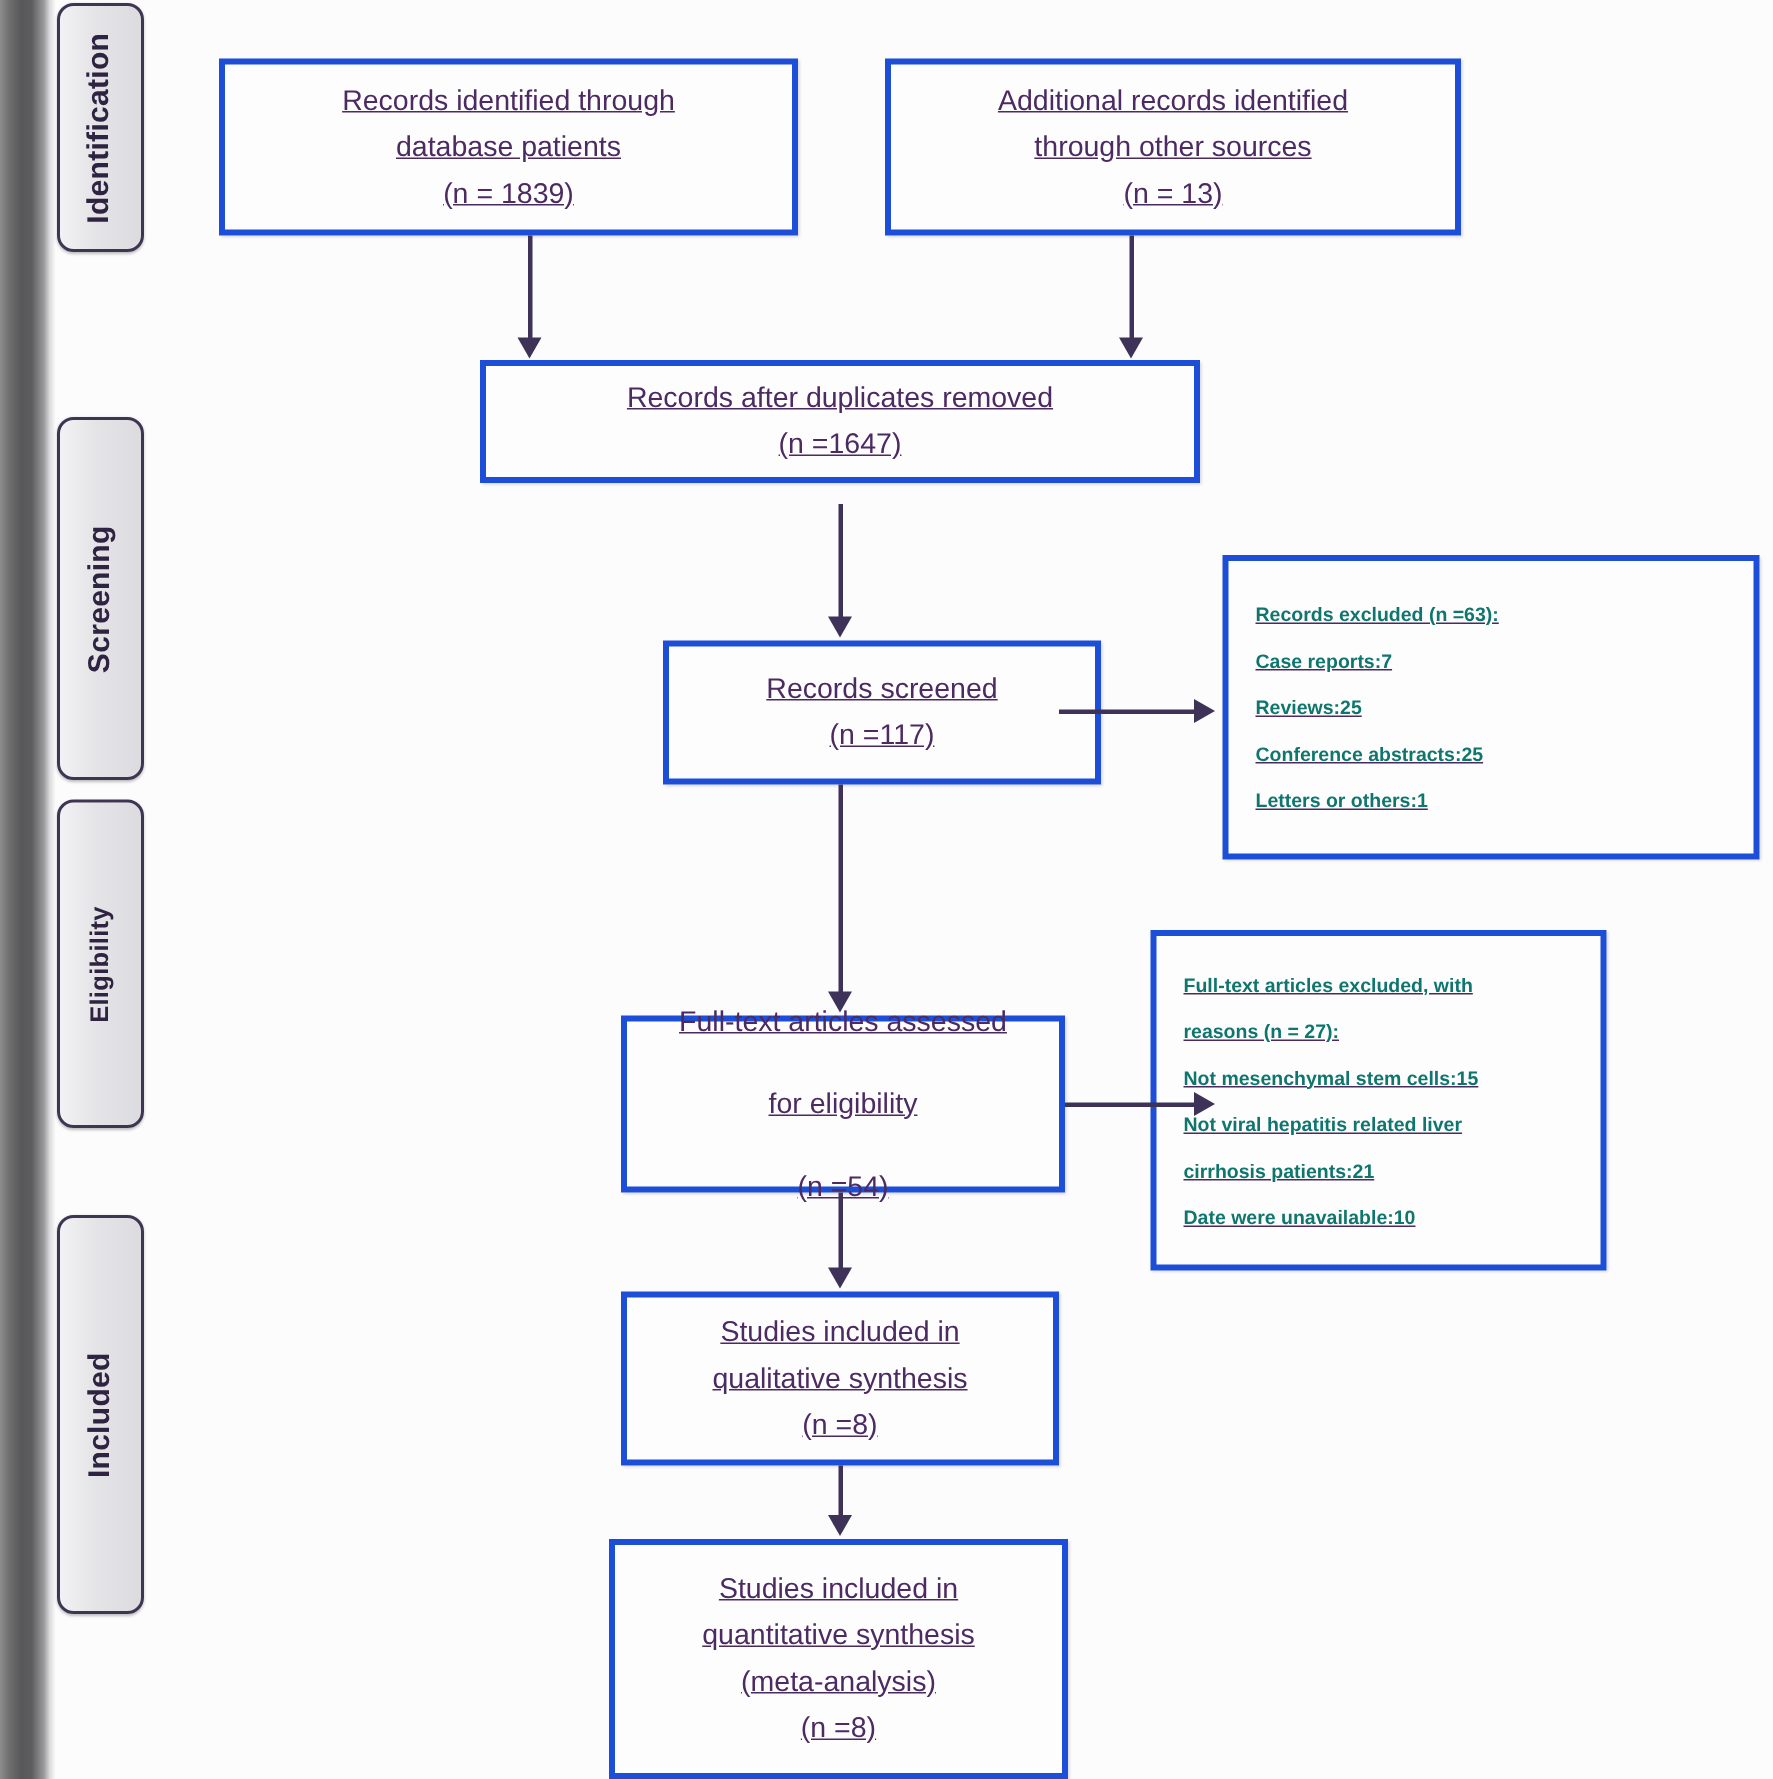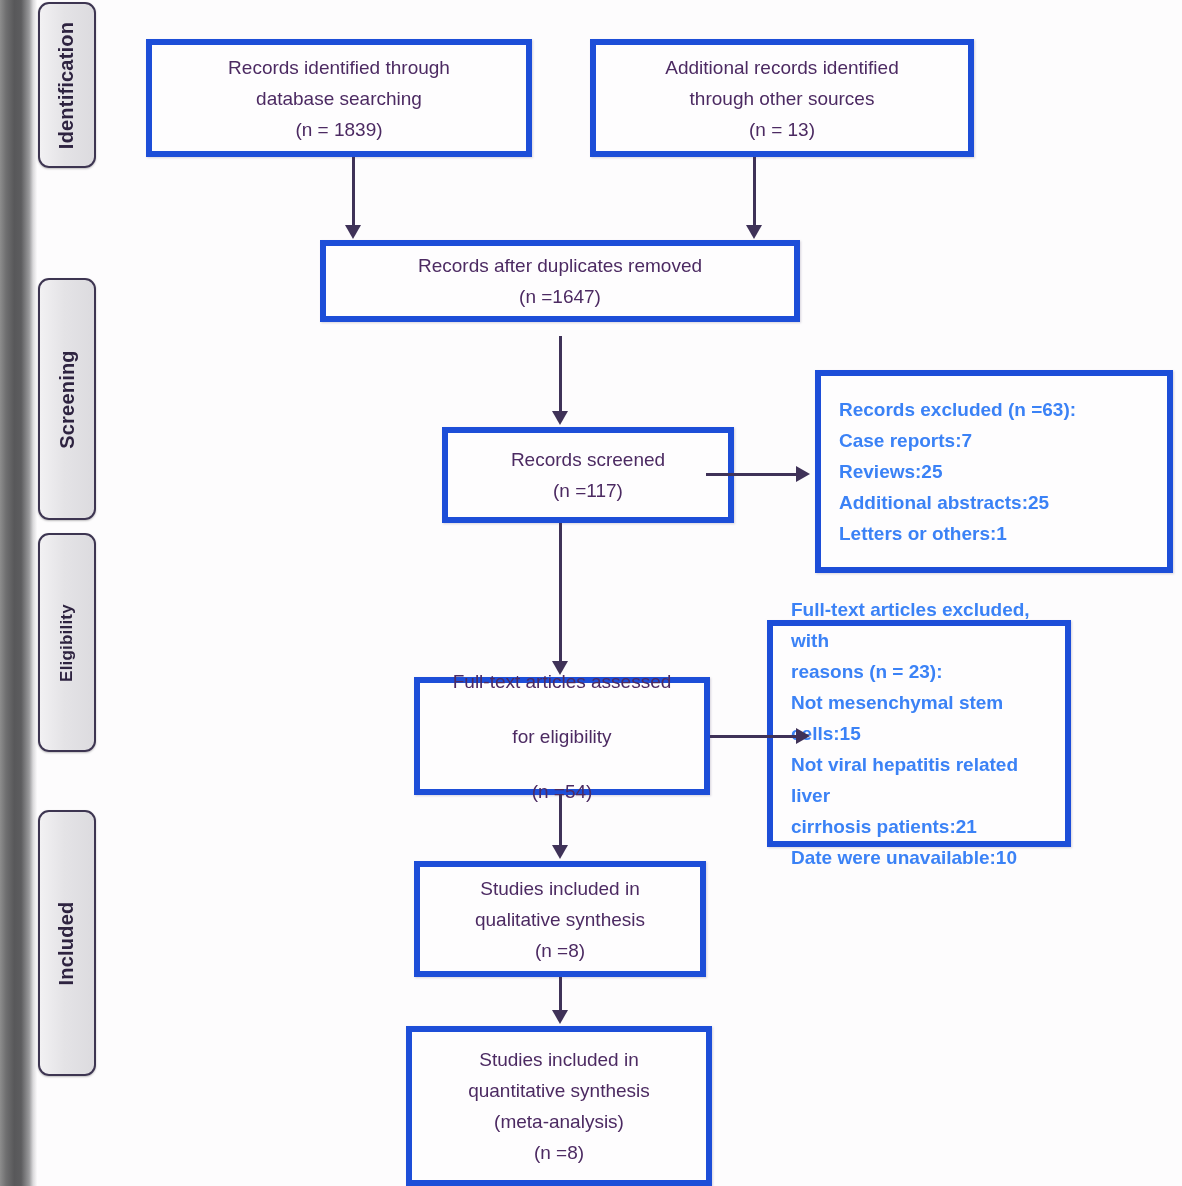--- a/index.html
+++ b/index.html
@@ -72,7 +72,7 @@
   
   .node {
     position: absolute;
-    border: 6px solid #1d4ed8;
+    border: 4px solid #1d4ed8;
     background: #fefdfe;
     box-sizing: border-box;
     color: #4a2b5e;
@@ -81,6 +81,7 @@
     align-items: center;
     justify-content: center;
     box-shadow: 1px 1px 2px rgba(70,55,95,0.20);
+    text-decoration: underline;
   }
   .node .line {
     display: block;

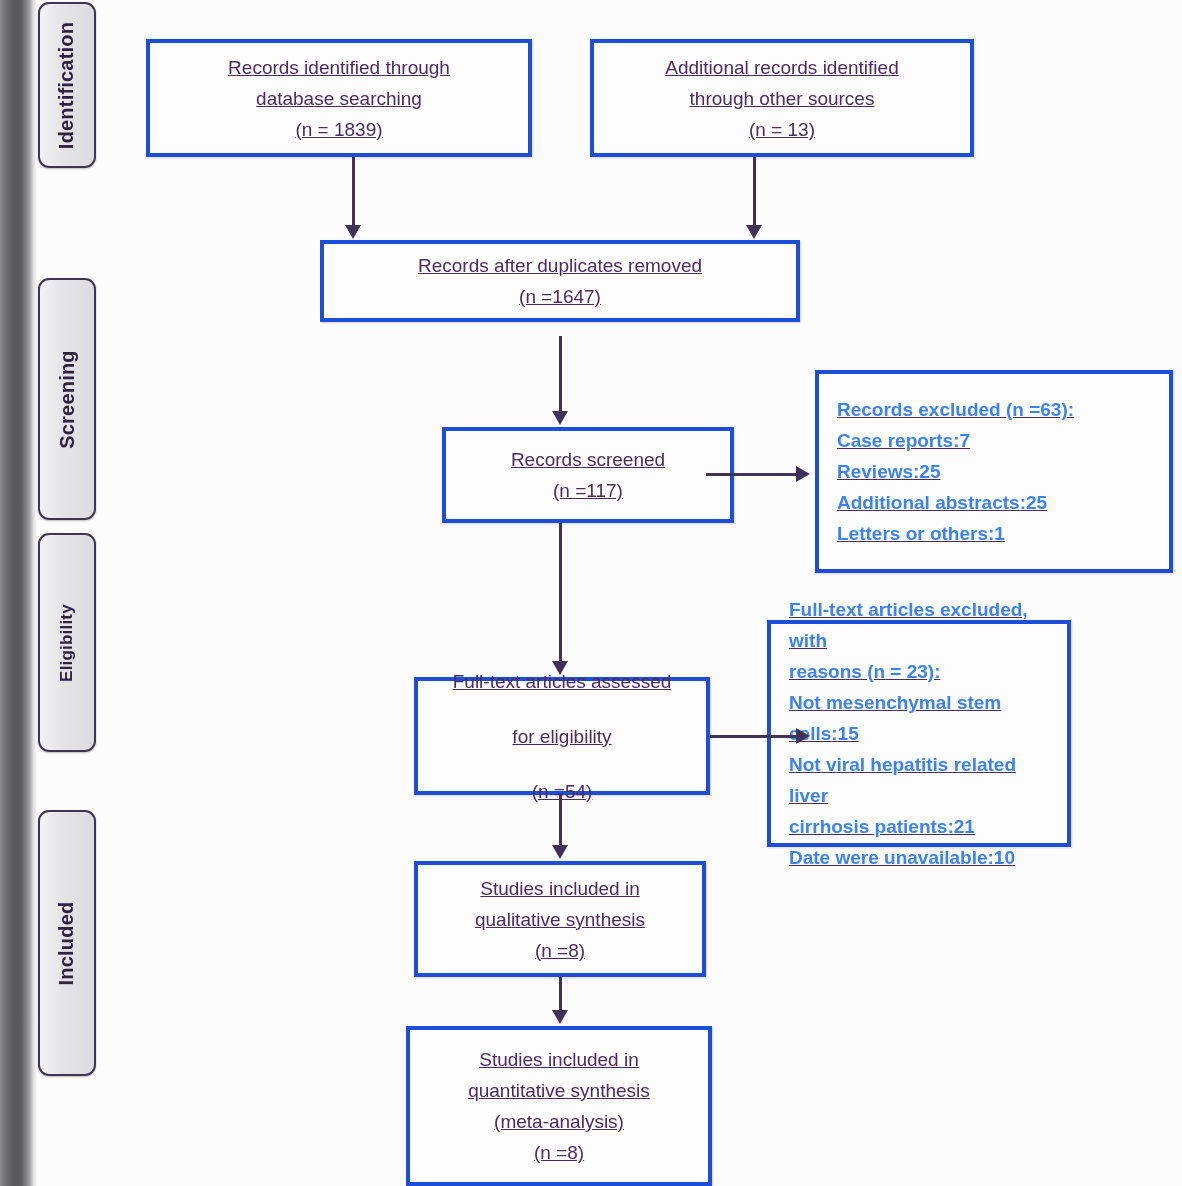--- a/index.html
+++ b/index.html
@@ -185,7 +185,7 @@
 
   <div class="node" id="node-db">
     <span class="line">Records identified through</span>
-    <span class="line">database searching</span>
+    <span class="line">database patients</span>
     <span class="line">(n = 1839)</span>
   </div>
 

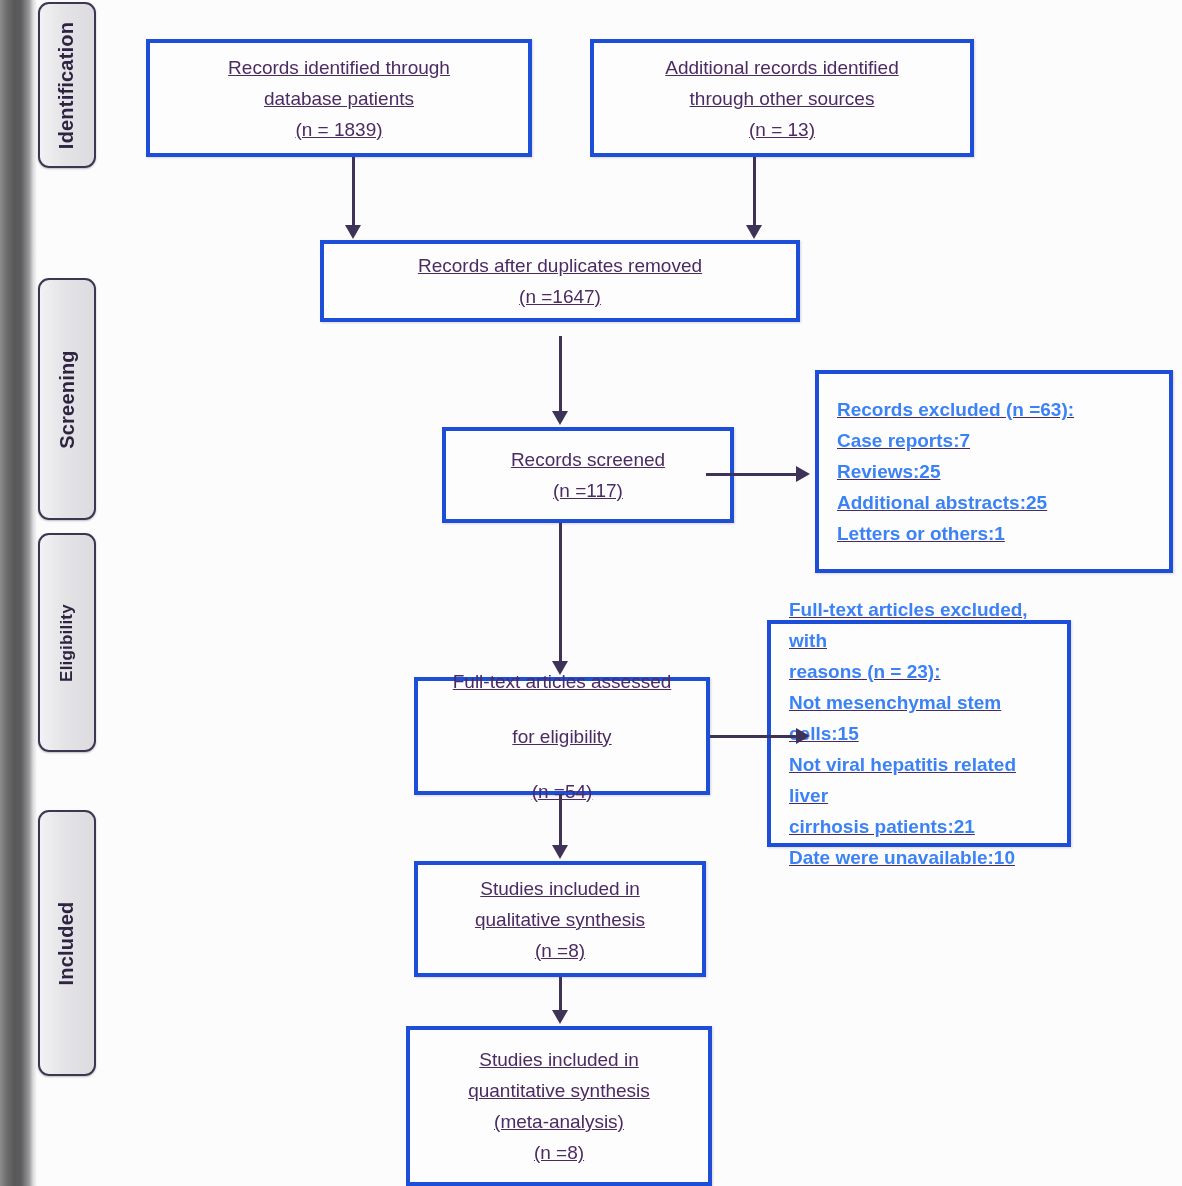--- a/index.html
+++ b/index.html
@@ -99,10 +99,10 @@
   }
   .node.left-align .line {
     text-align: left;
-    font-size: 19px;
+    font-size: 13px;
     line-height: 31px;
     font-weight: bold;
-    color: #3b82f6;
+    color: #0f766e;
     white-space: normal;
   }
 

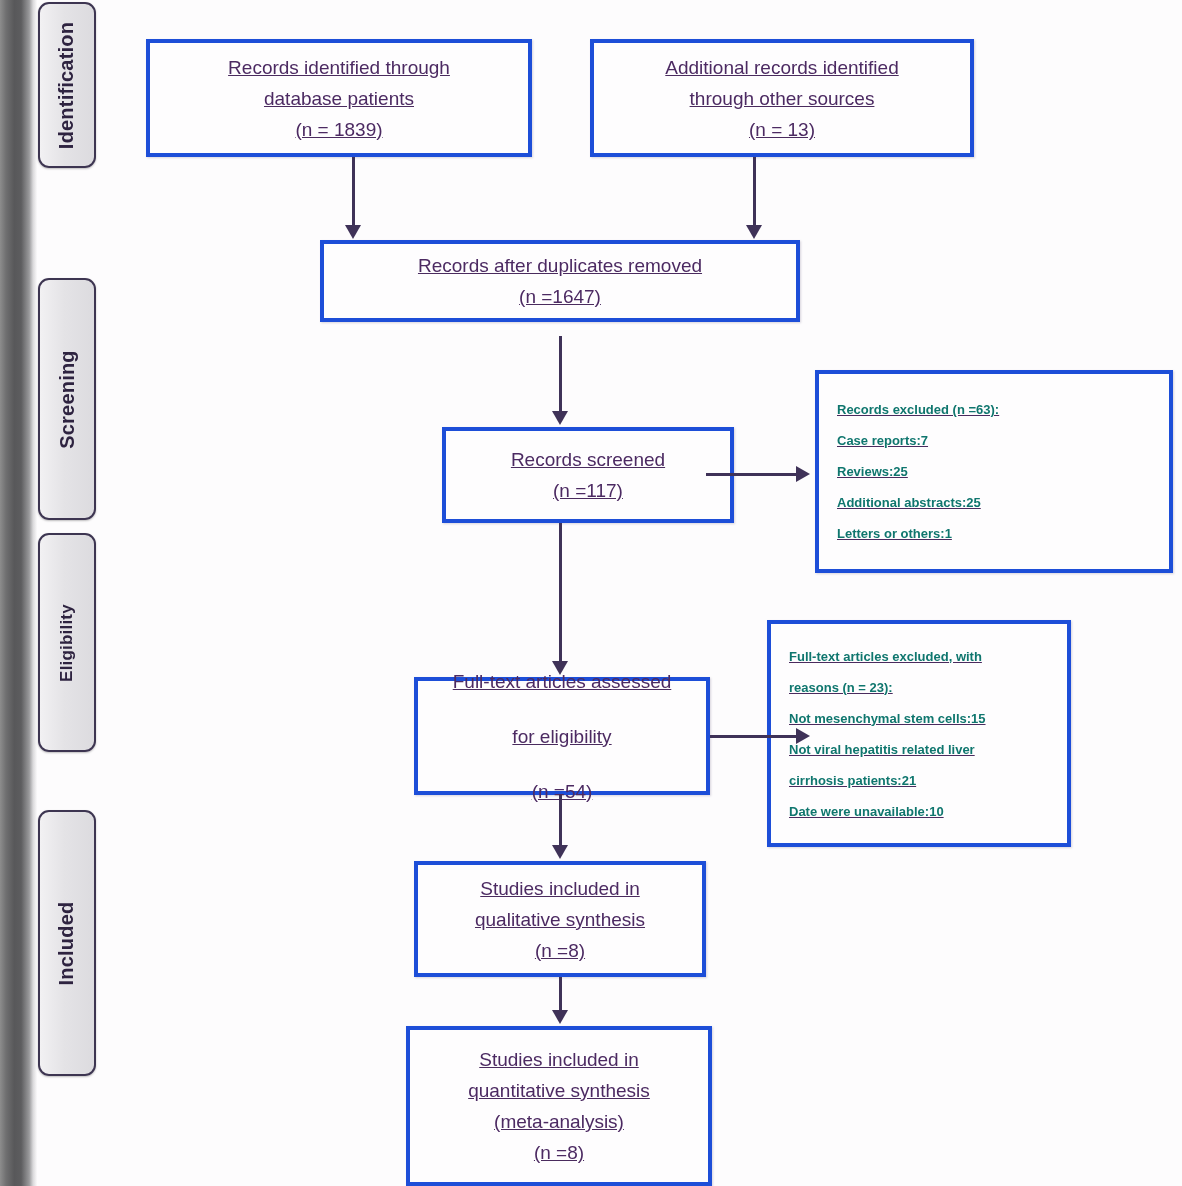--- a/index.html
+++ b/index.html
@@ -209,7 +209,7 @@
     <span class="line">Records excluded (n =63):</span>
     <span class="line">Case reports:7</span>
     <span class="line">Reviews:25</span>
-    <span class="line">Additional abstracts:25</span>
+    <span class="line">Conference abstracts:25</span>
     <span class="line">Letters or others:1</span>
   </div>
 

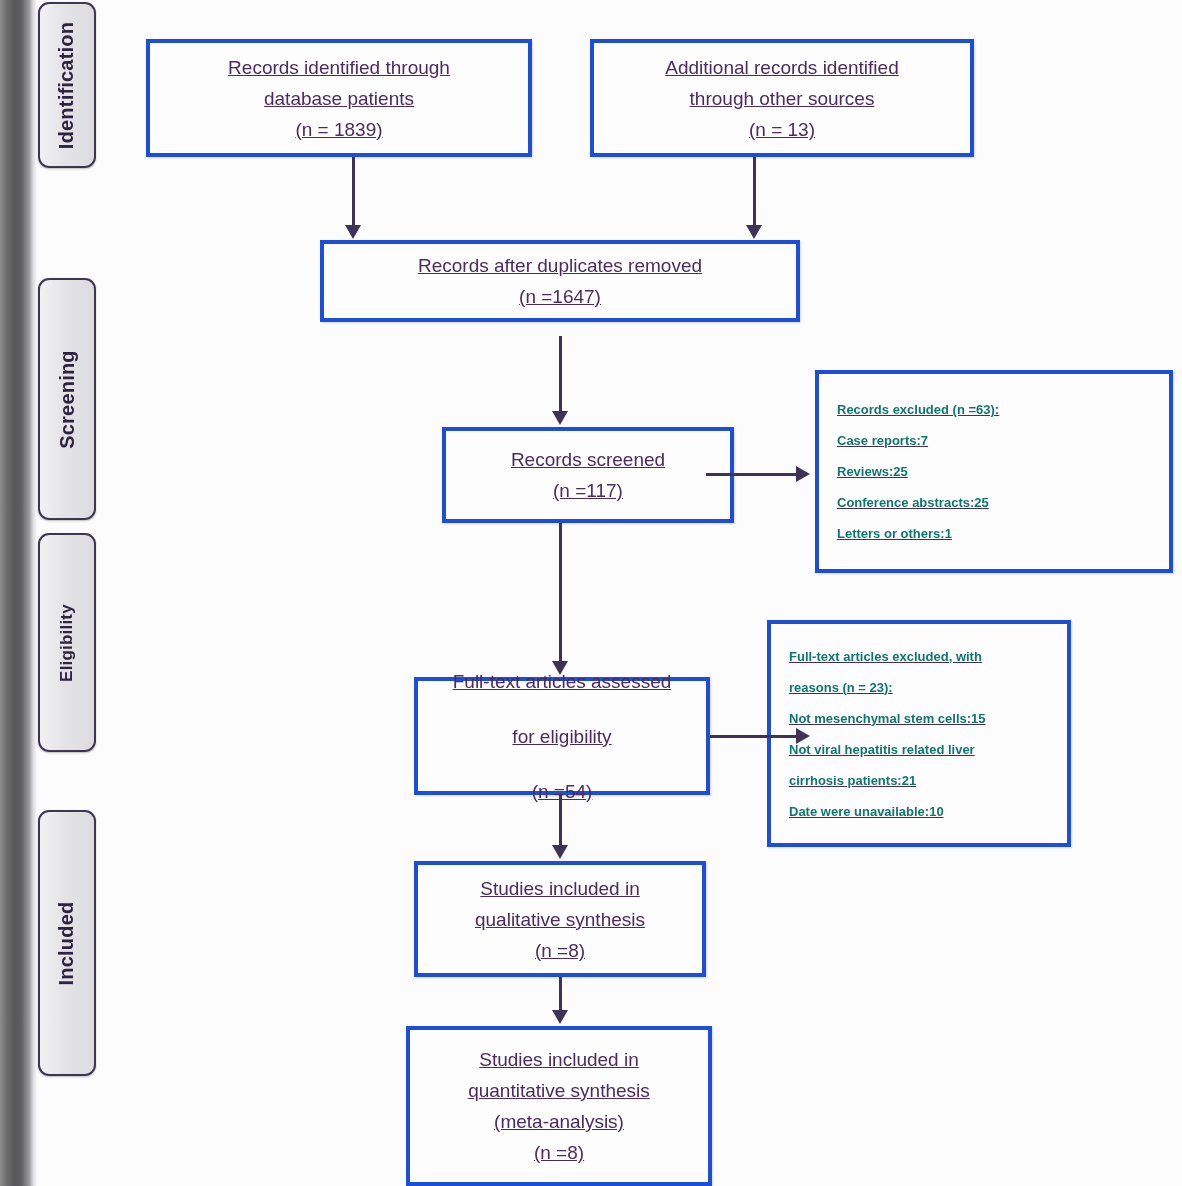--- a/index.html
+++ b/index.html
@@ -221,7 +221,7 @@
 
   <div class="node left-align" id="node-ftexcl">
     <span class="line">Full-text articles excluded, with</span>
-    <span class="line">reasons (n = 23):</span>
+    <span class="line">reasons (n = 27):</span>
     <span class="line">Not mesenchymal stem cells:15</span>
     <span class="line">Not viral hepatitis related liver</span>
     <span class="line">cirrhosis patients:21</span>

